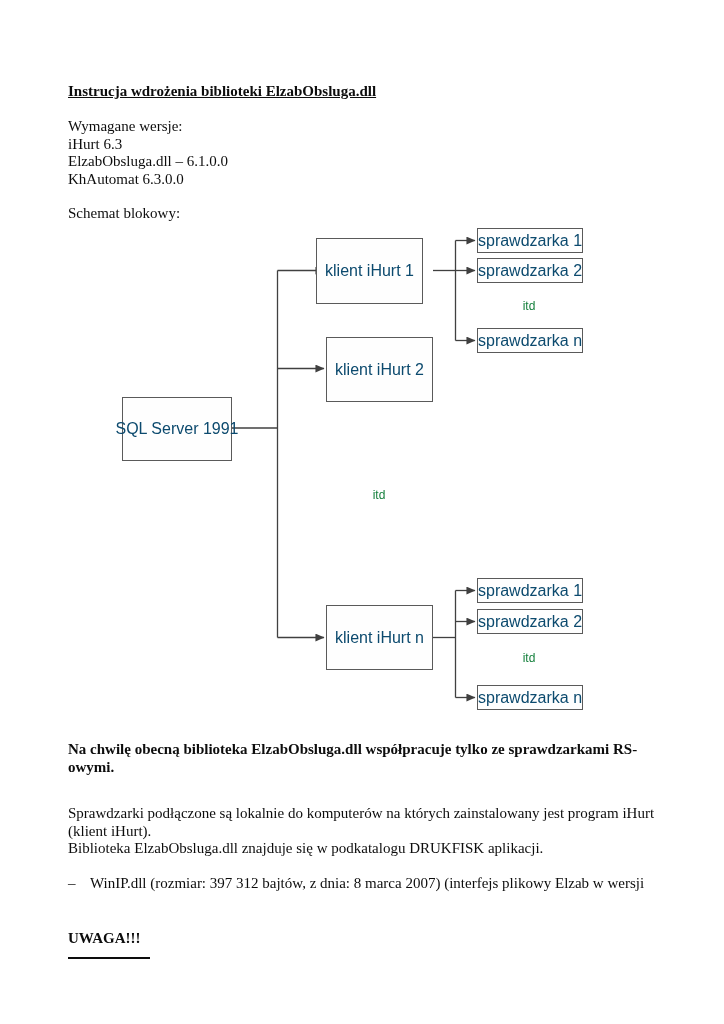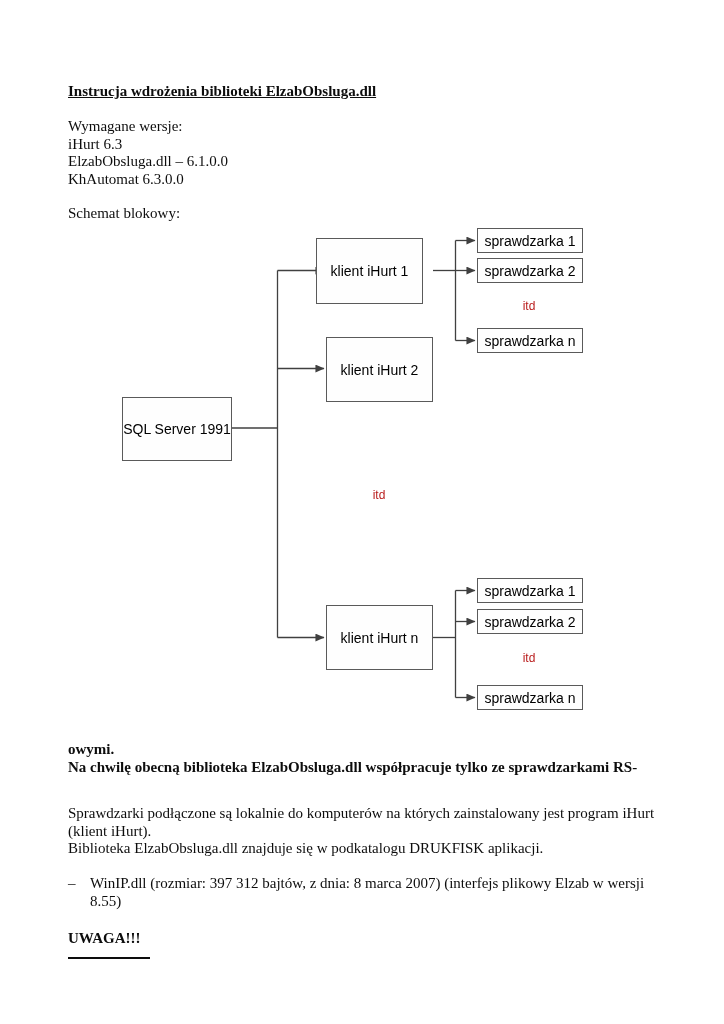--- a/index.html
+++ b/index.html
@@ -51,8 +51,8 @@
     align-items: center;
     justify-content: center;
     font-family: "Liberation Sans", sans-serif;
-    font-size: 14px;
-    color: #000000;
+    font-size: 16px;
+    color: #0c4a6e;
     white-space: nowrap;
   }
   .itd-label {

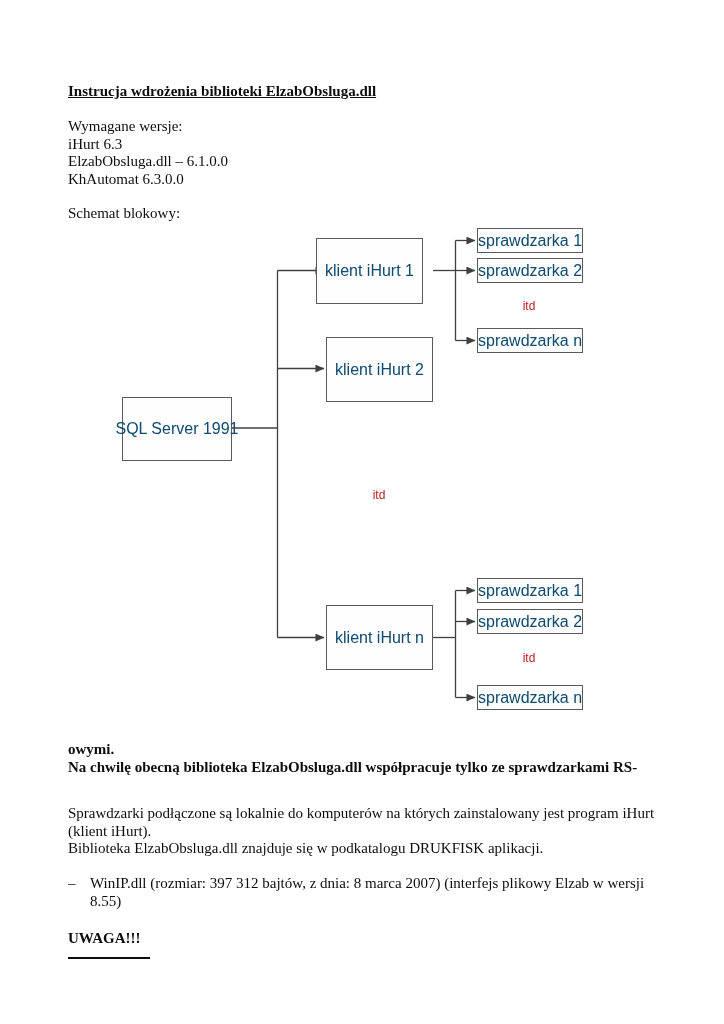--- a/index.html
+++ b/index.html
@@ -60,7 +60,7 @@
     transform: translate(-50%, -50%);
     font-family: "Liberation Sans", sans-serif;
     font-size: 12px;
-    color: #b91c1c;
+    color: #15803d;
   }
   #connector-svg {
     position: absolute;

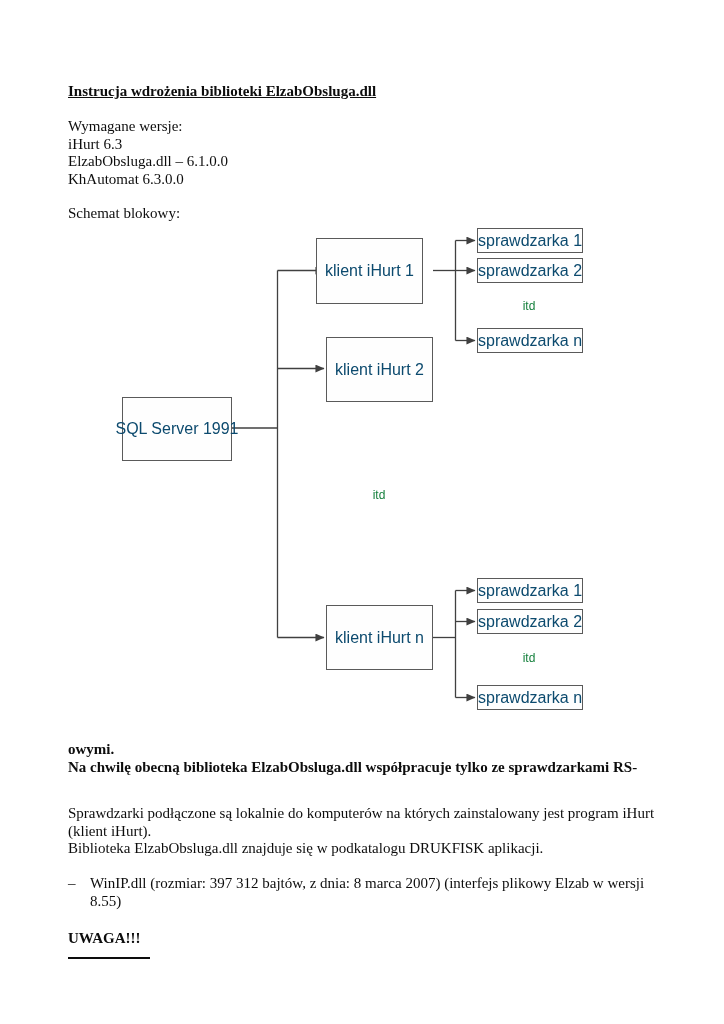--- a/index.html
+++ b/index.html
@@ -138,8 +138,8 @@
   </div>
 
   <div class="abs" style="left:68px; top:740px">
+    <div class="doc-text bold bold-note">Na chwilę obecną biblioteka ElzabObsluga.dll współpracuje tylko ze sprawdzarkami RS-</div>
     <div class="doc-text bold bold-note">owymi.</div>
-    <div class="doc-text bold bold-note">Na chwilę obecną biblioteka ElzabObsluga.dll współpracuje tylko ze sprawdzarkami RS-</div>
   </div>
 
   <div class="abs" style="left:68px; top:805px">

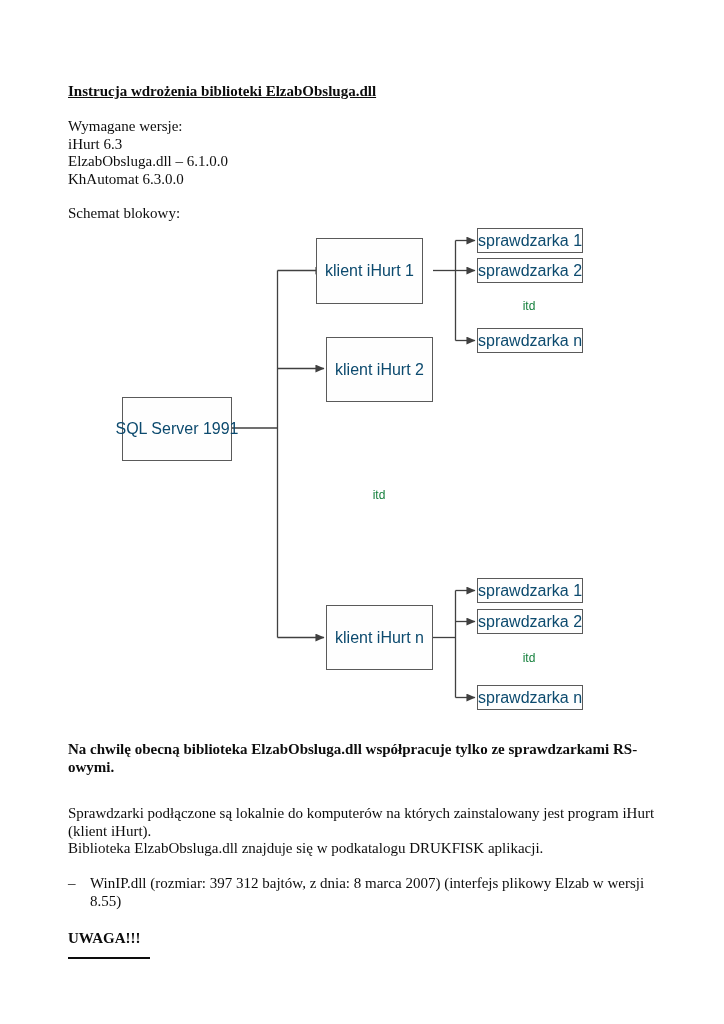--- a/index.html
+++ b/index.html
@@ -153,7 +153,6 @@
       <span class="list-marker">–</span>
       <span>WinIP.dll (rozmiar: 397 312 bajtów, z dnia: 8 marca 2007) (interfejs plikowy Elzab w wersji</span>
     </div>
-    <div class="doc-text list-indent">8.55)</div>
   </div>
 
   <div class="abs doc-text" style="left:68px; top:930px">

